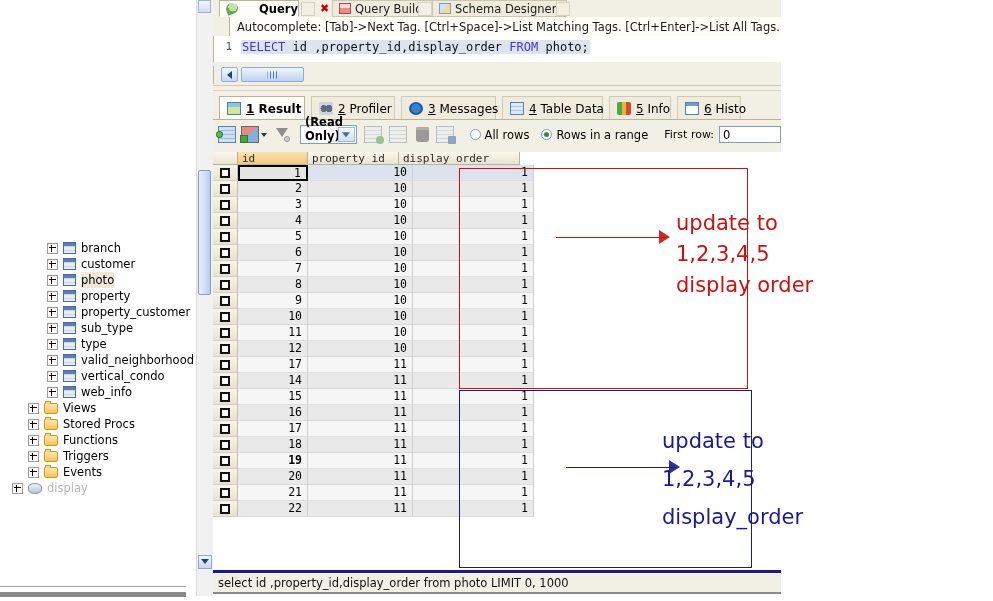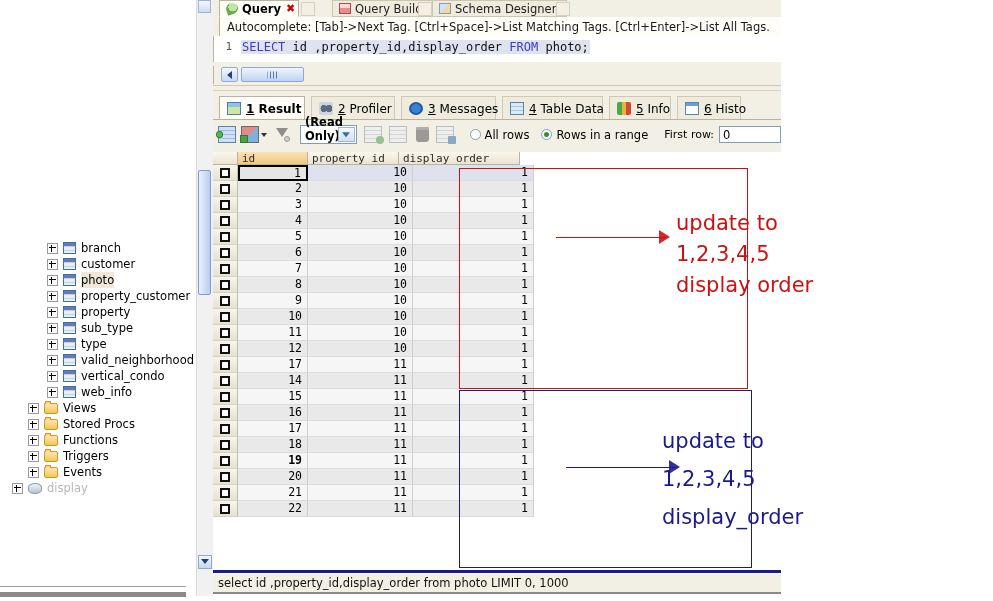--- a/index.html
+++ b/index.html
@@ -67,7 +67,7 @@
   #tabstrip{position:absolute;left:0;top:0;width:568px;height:17px;background:#f2efe4;}
   .tab{position:absolute;top:0;height:17px;display:flex;align-items:center;padding:0 6px;
        box-sizing:border-box;font-size:11.5px;white-space:nowrap;}
-  .tab.active{background:#fffdf7;border:1px solid #b9b29c;border-bottom:1px solid #fffdf7;font-weight:bold;}
+  .tab.active{background:#fffdf7;border:1px solid #b9b29c;border-bottom:1px solid #fffdf7;font-weight:bold;gap:17px;}
   .tab.inactive{background:#efebdd;border:1px solid #cbc5b2;color:#222;}
   .tab .tabico{width:12px;height:11px;margin-right:4px;flex:0 0 auto;}
   .ico-query{background:radial-gradient(circle at 60% 40%,#bfe4a8 0 45%,#6aa84f 46% 100%);border-radius:50% 50% 50% 0;transform:rotate(-20deg);}

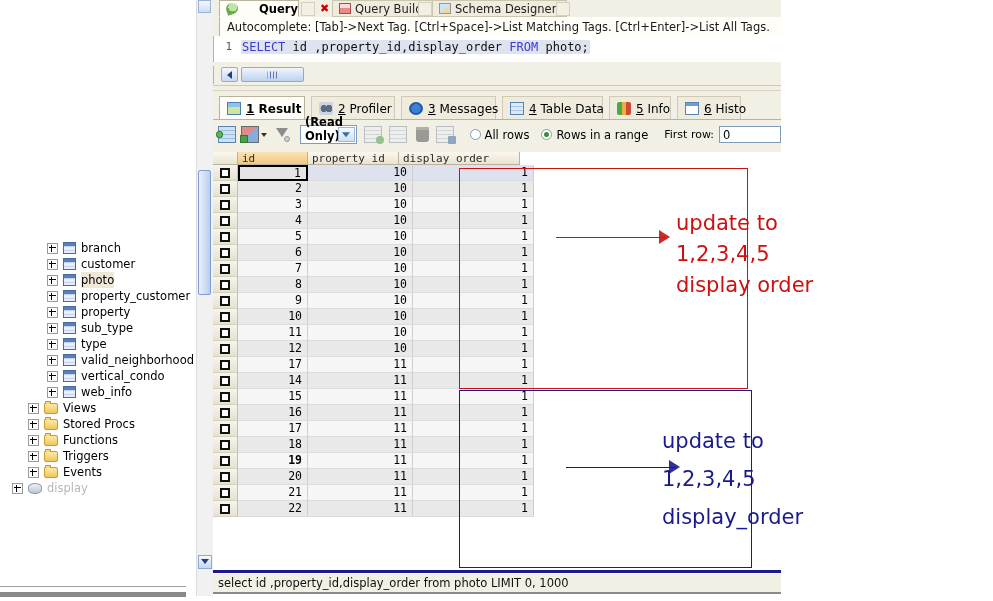--- a/index.html
+++ b/index.html
@@ -77,7 +77,7 @@
   .tab-ghost{position:absolute;top:2px;width:12px;height:12px;border:1px solid #d6d0bf;background:#f3efe2;}
 
   
-  #hintbar{position:absolute;left:6px;top:17px;width:568px;height:19px;background:#fffdf7;
+  #hintbar{position:absolute;left:16px;top:17px;width:568px;height:19px;background:#fffdf7;
            border-left:1px solid #b9b29c;border-right:0;box-sizing:border-box;
            display:flex;align-items:center;padding-left:7px;font-size:11.5px;color:#1a1a1a;white-space:nowrap;}
 

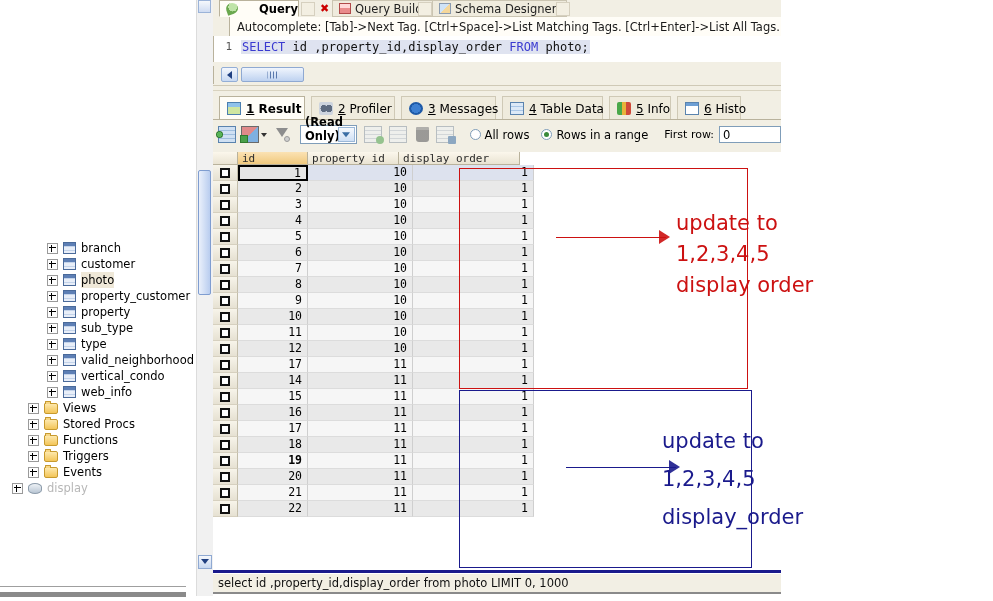--- a/index.html
+++ b/index.html
@@ -225,13 +225,13 @@
           <span class="indent" style="width: 47px;"></span>
           <span class="exp"></span>
           <span class="ico-table"></span>
+          <span class="tree-label">property</span>
+        </div>
+        <div class="tree-row">
+          <span class="indent" style="width: 47px;"></span>
+          <span class="exp"></span>
+          <span class="ico-table"></span>
           <span class="tree-label">property_customer</span>
-        </div>
-        <div class="tree-row">
-          <span class="indent" style="width: 47px;"></span>
-          <span class="exp"></span>
-          <span class="ico-table"></span>
-          <span class="tree-label">property</span>
         </div>
         <div class="tree-row">
           <span class="indent" style="width: 47px;"></span>

